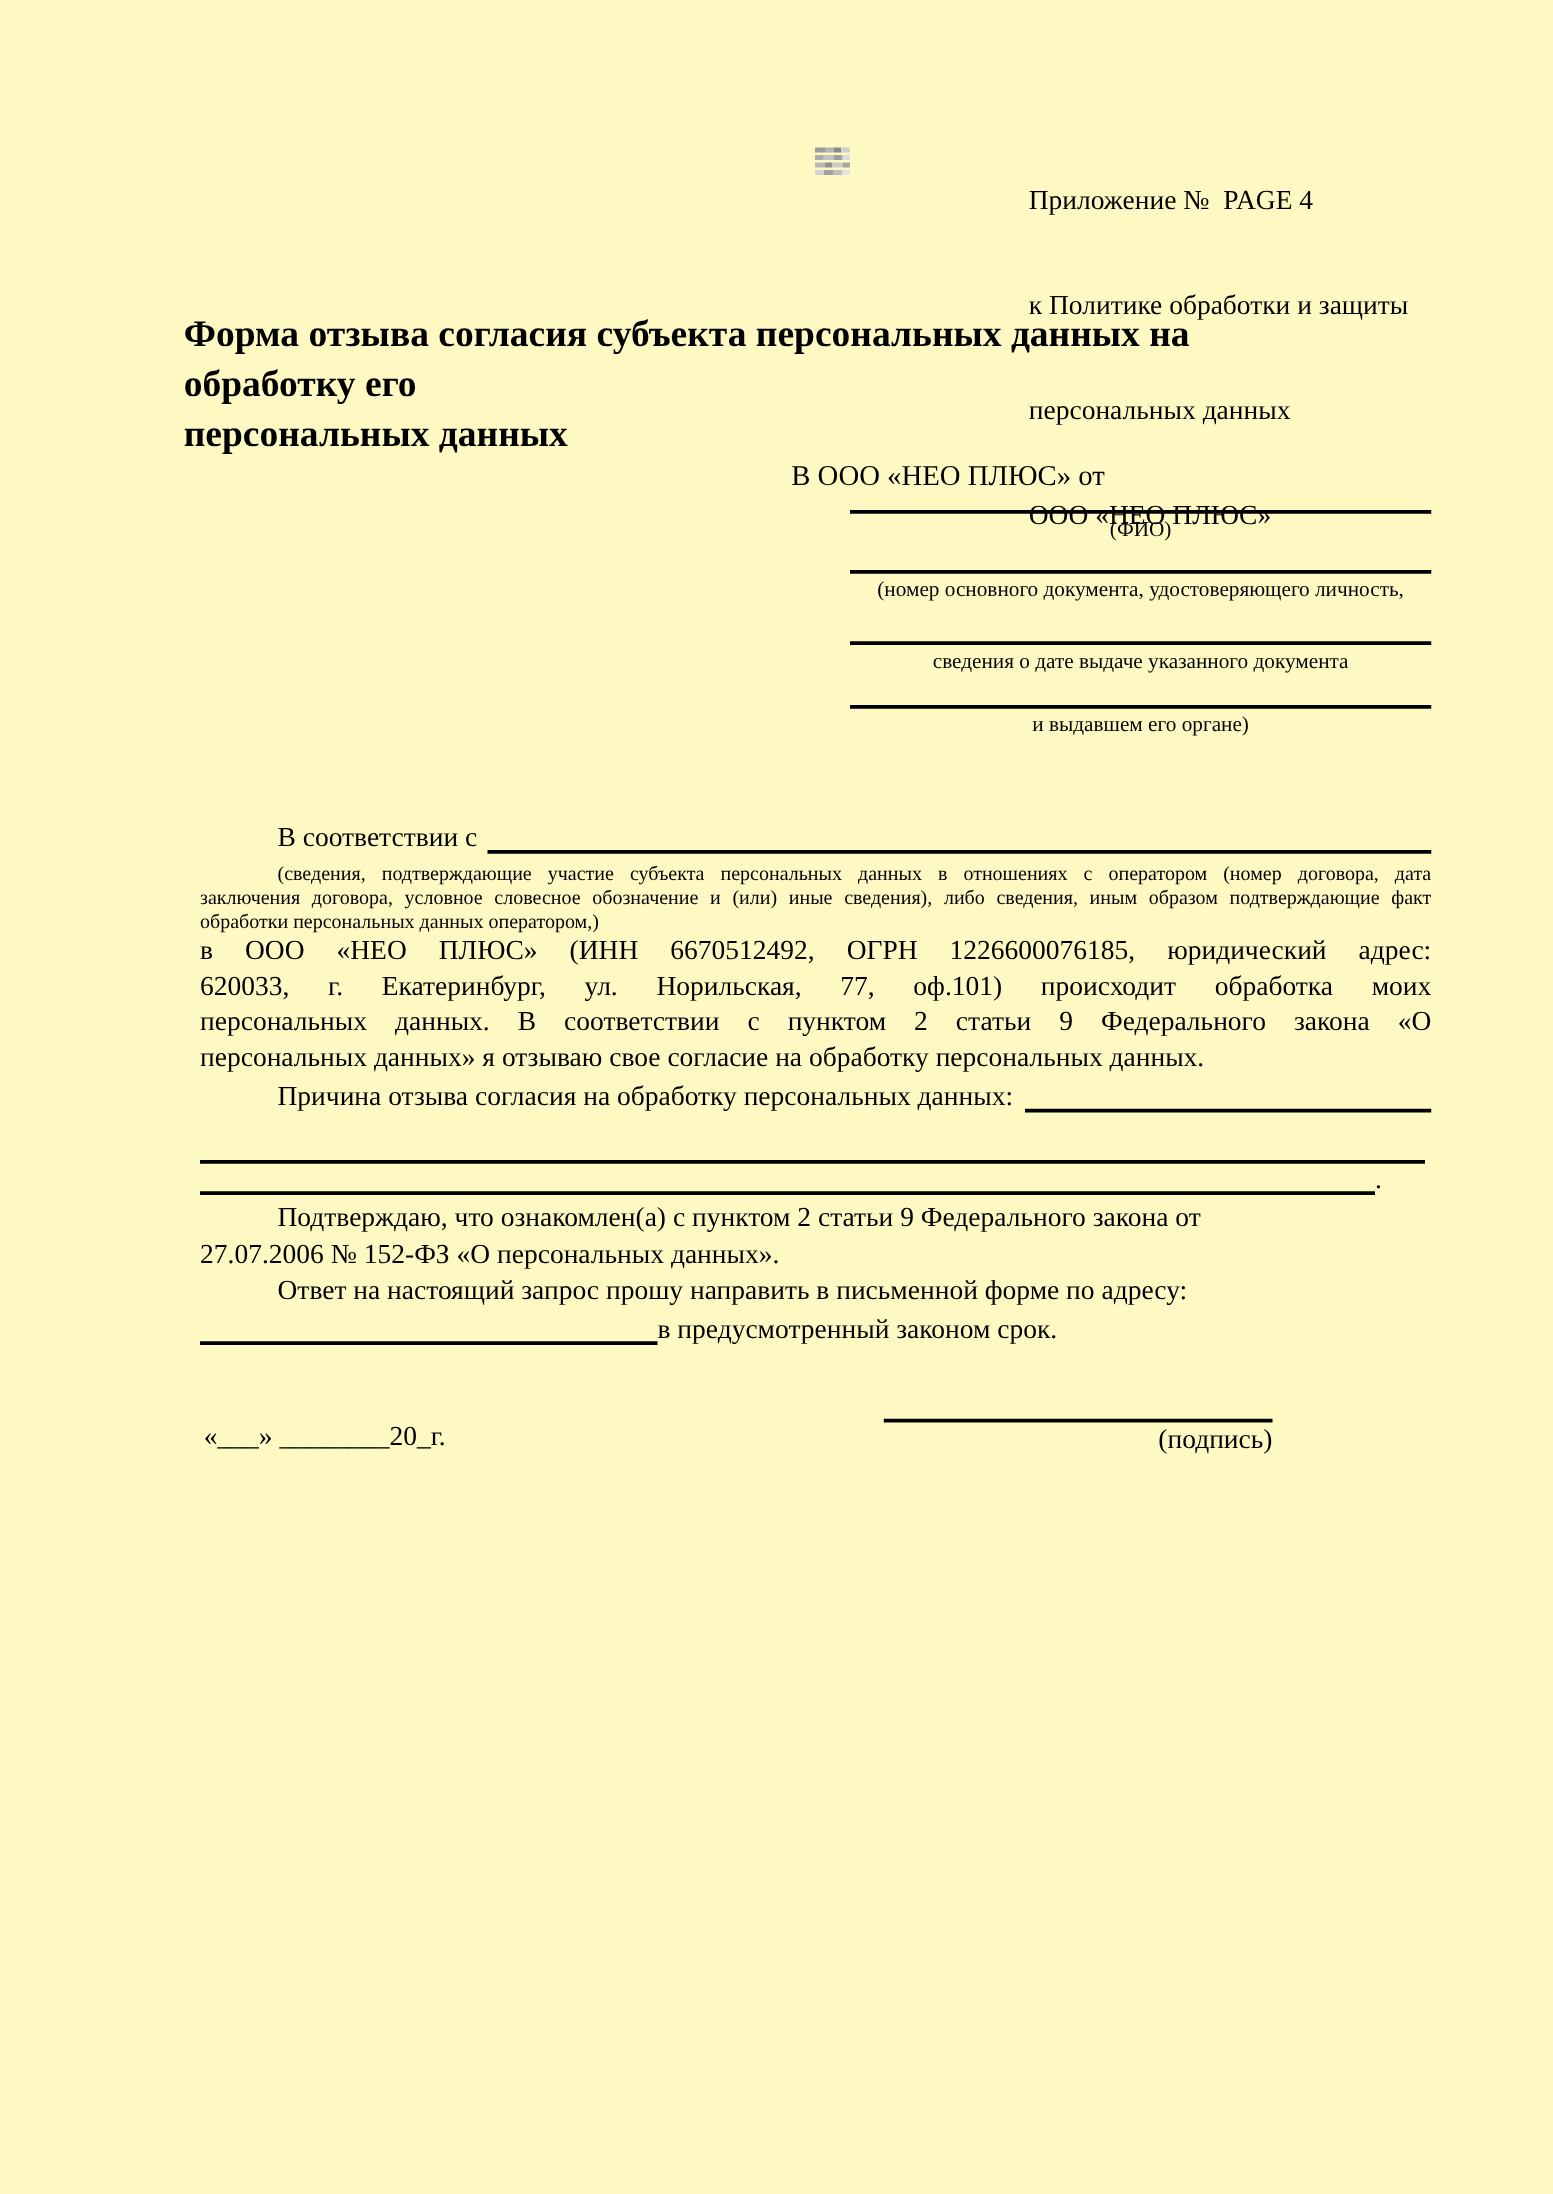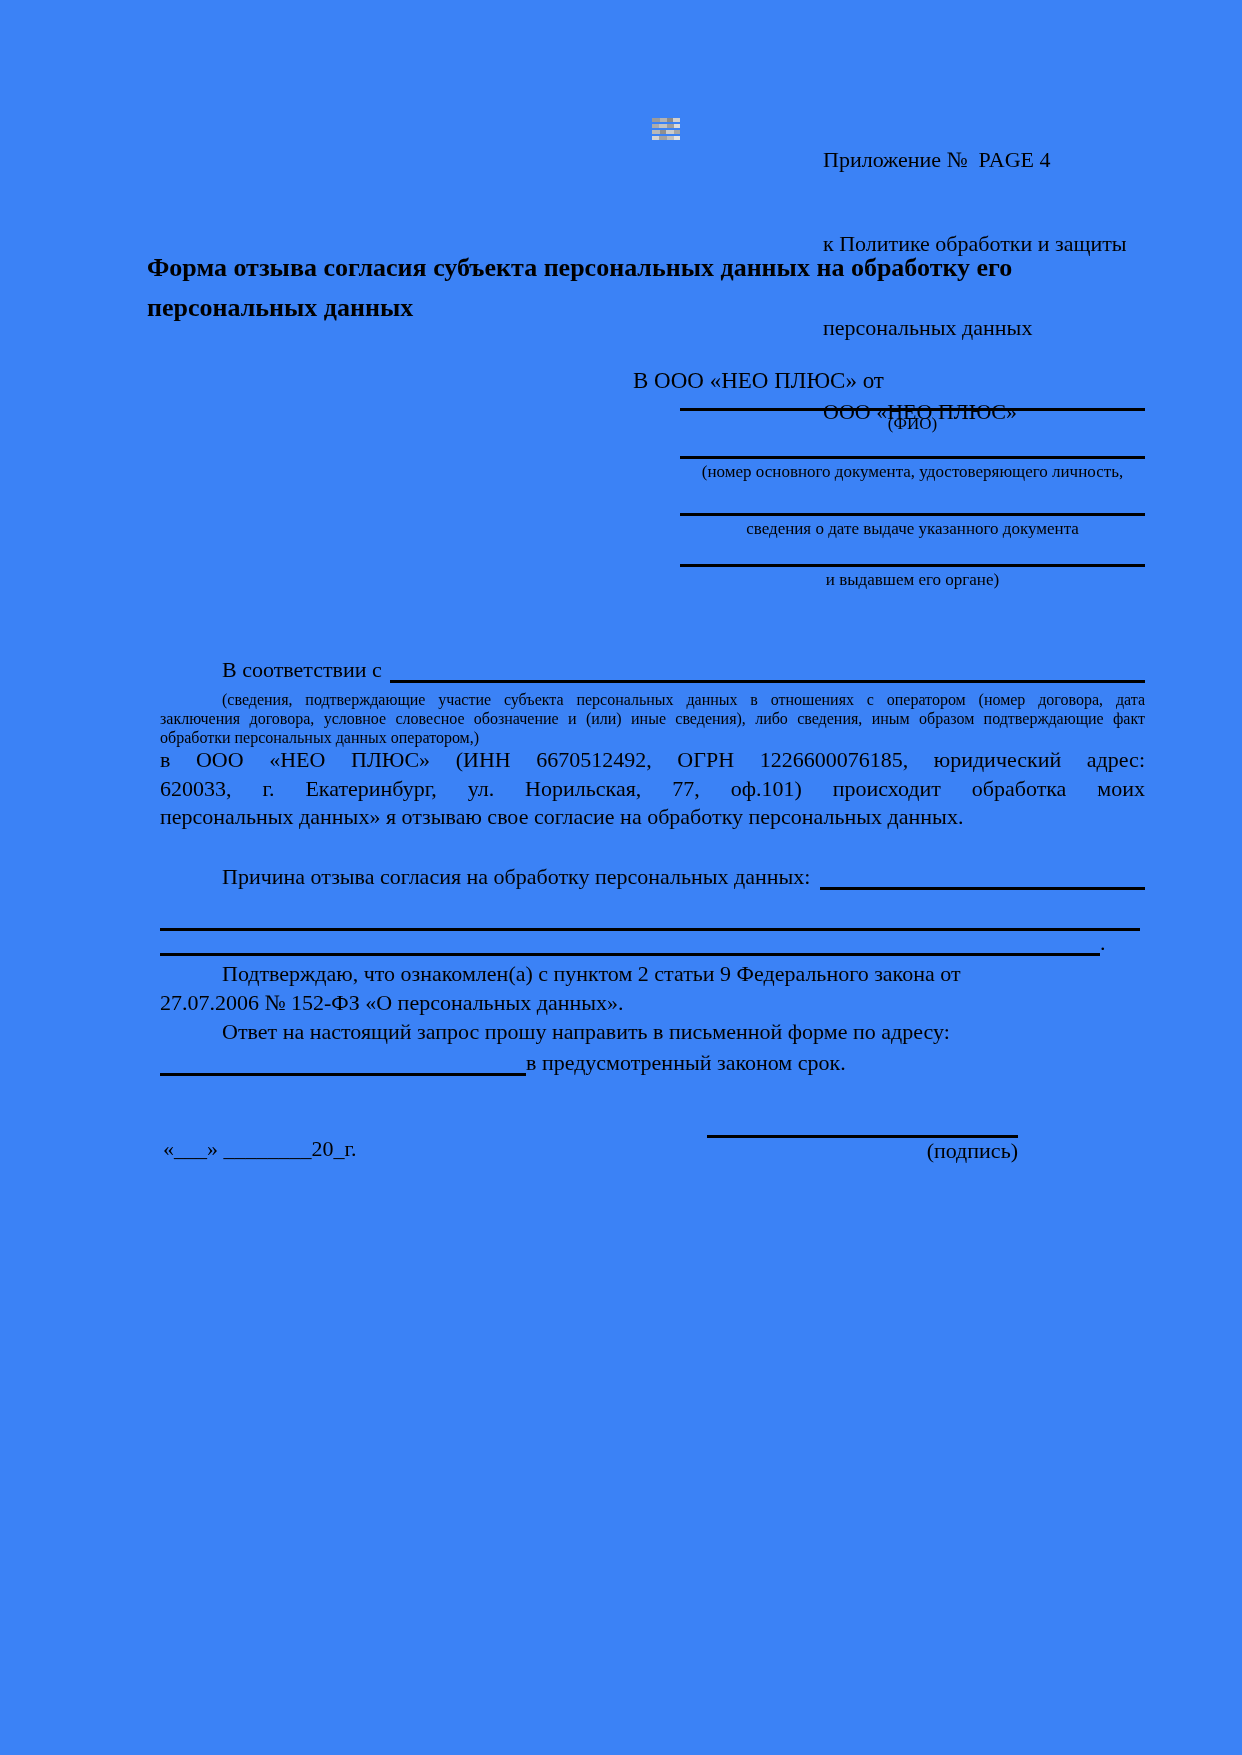--- a/index.html
+++ b/index.html
@@ -7,7 +7,7 @@
     position:relative;
     width:1242px;height:1755px;
     margin:0 auto;
-    background:#3b82f6;
+    background:#fef9c3;
     font-family:"Liberation Serif","DejaVu Serif",serif;
     color:#000;
     overflow:hidden;

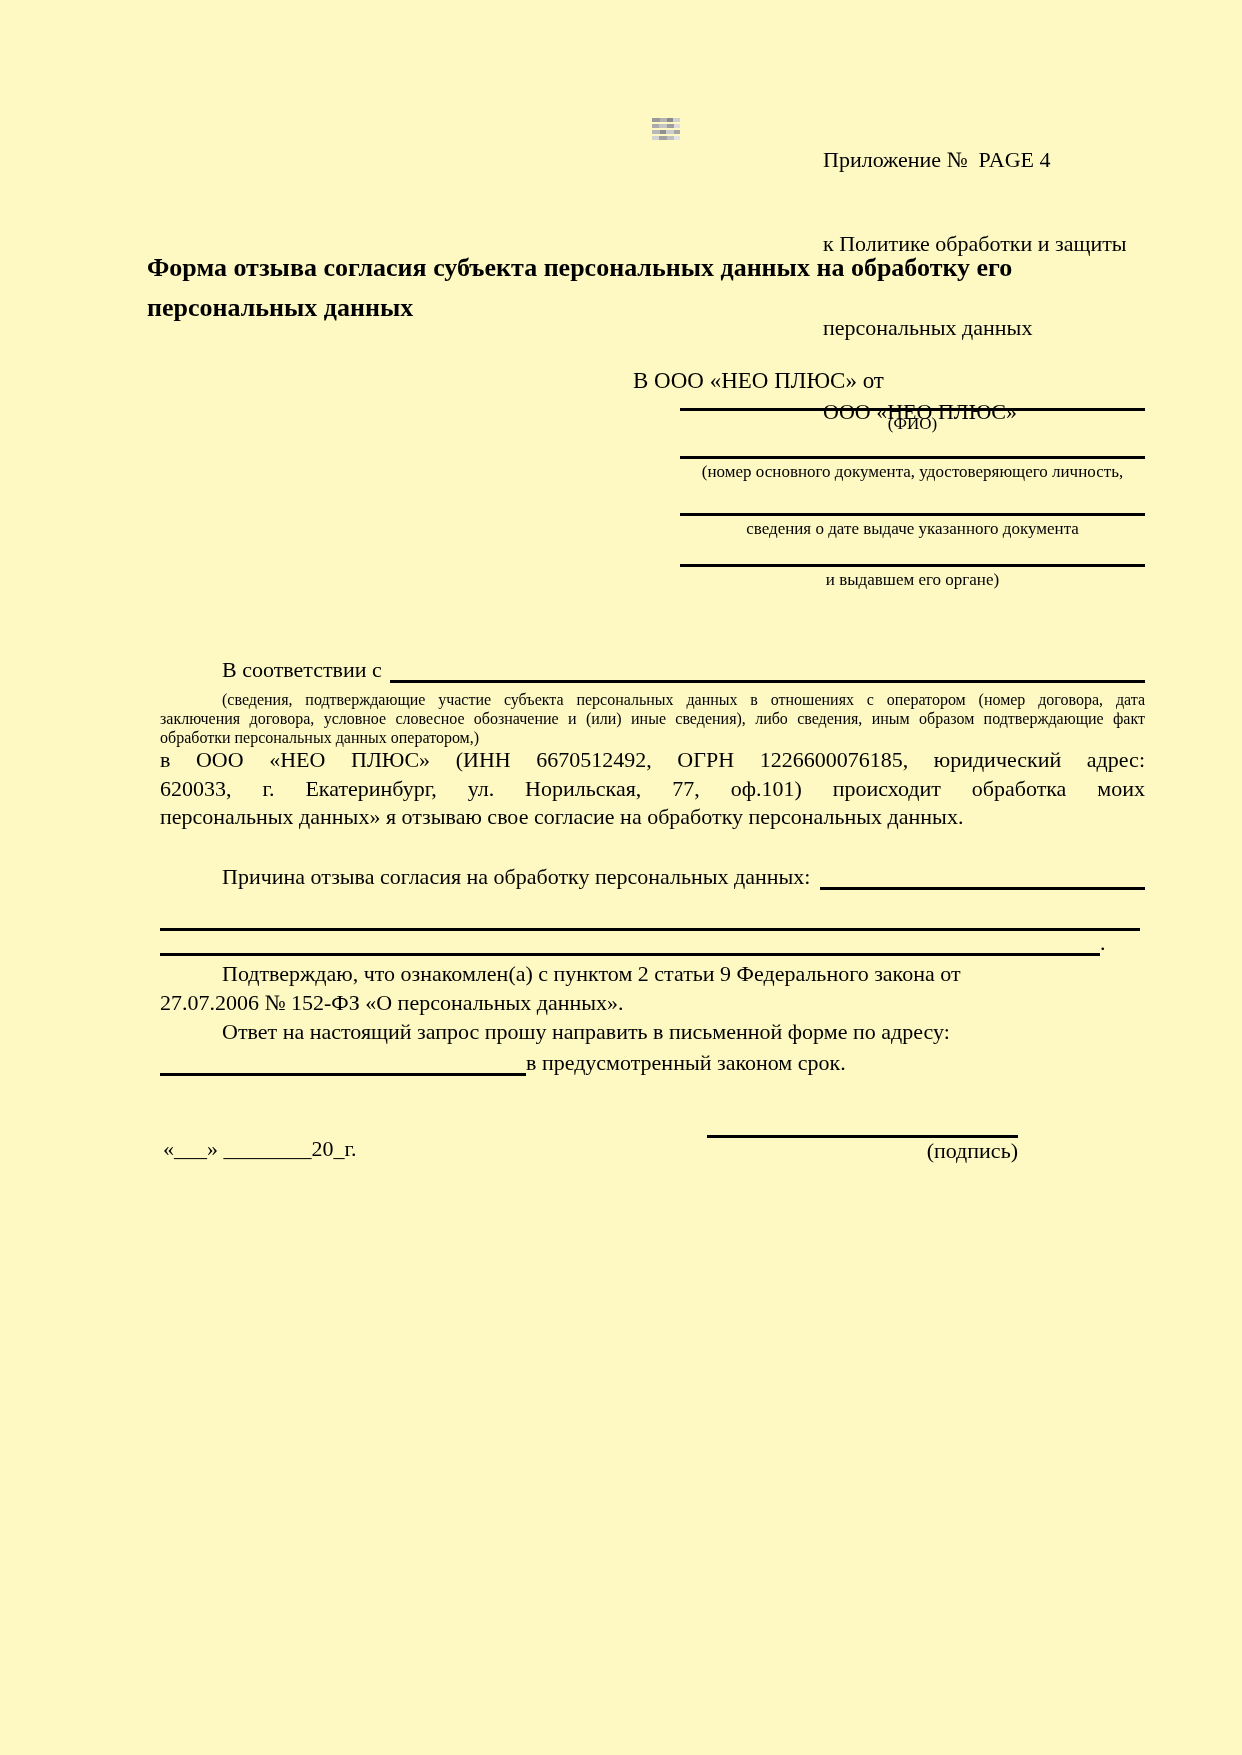--- a/index.html
+++ b/index.html
@@ -24,7 +24,7 @@
   
   .doc-title{
     left:147px;top:248px;width:900px;
-    font-weight:bold;font-size:26px;line-height:40px;
+    font-weight:bold;font-size:30px;line-height:40px;
   }
   
   .to-line{left:633px;top:368px;font-size:23px;}

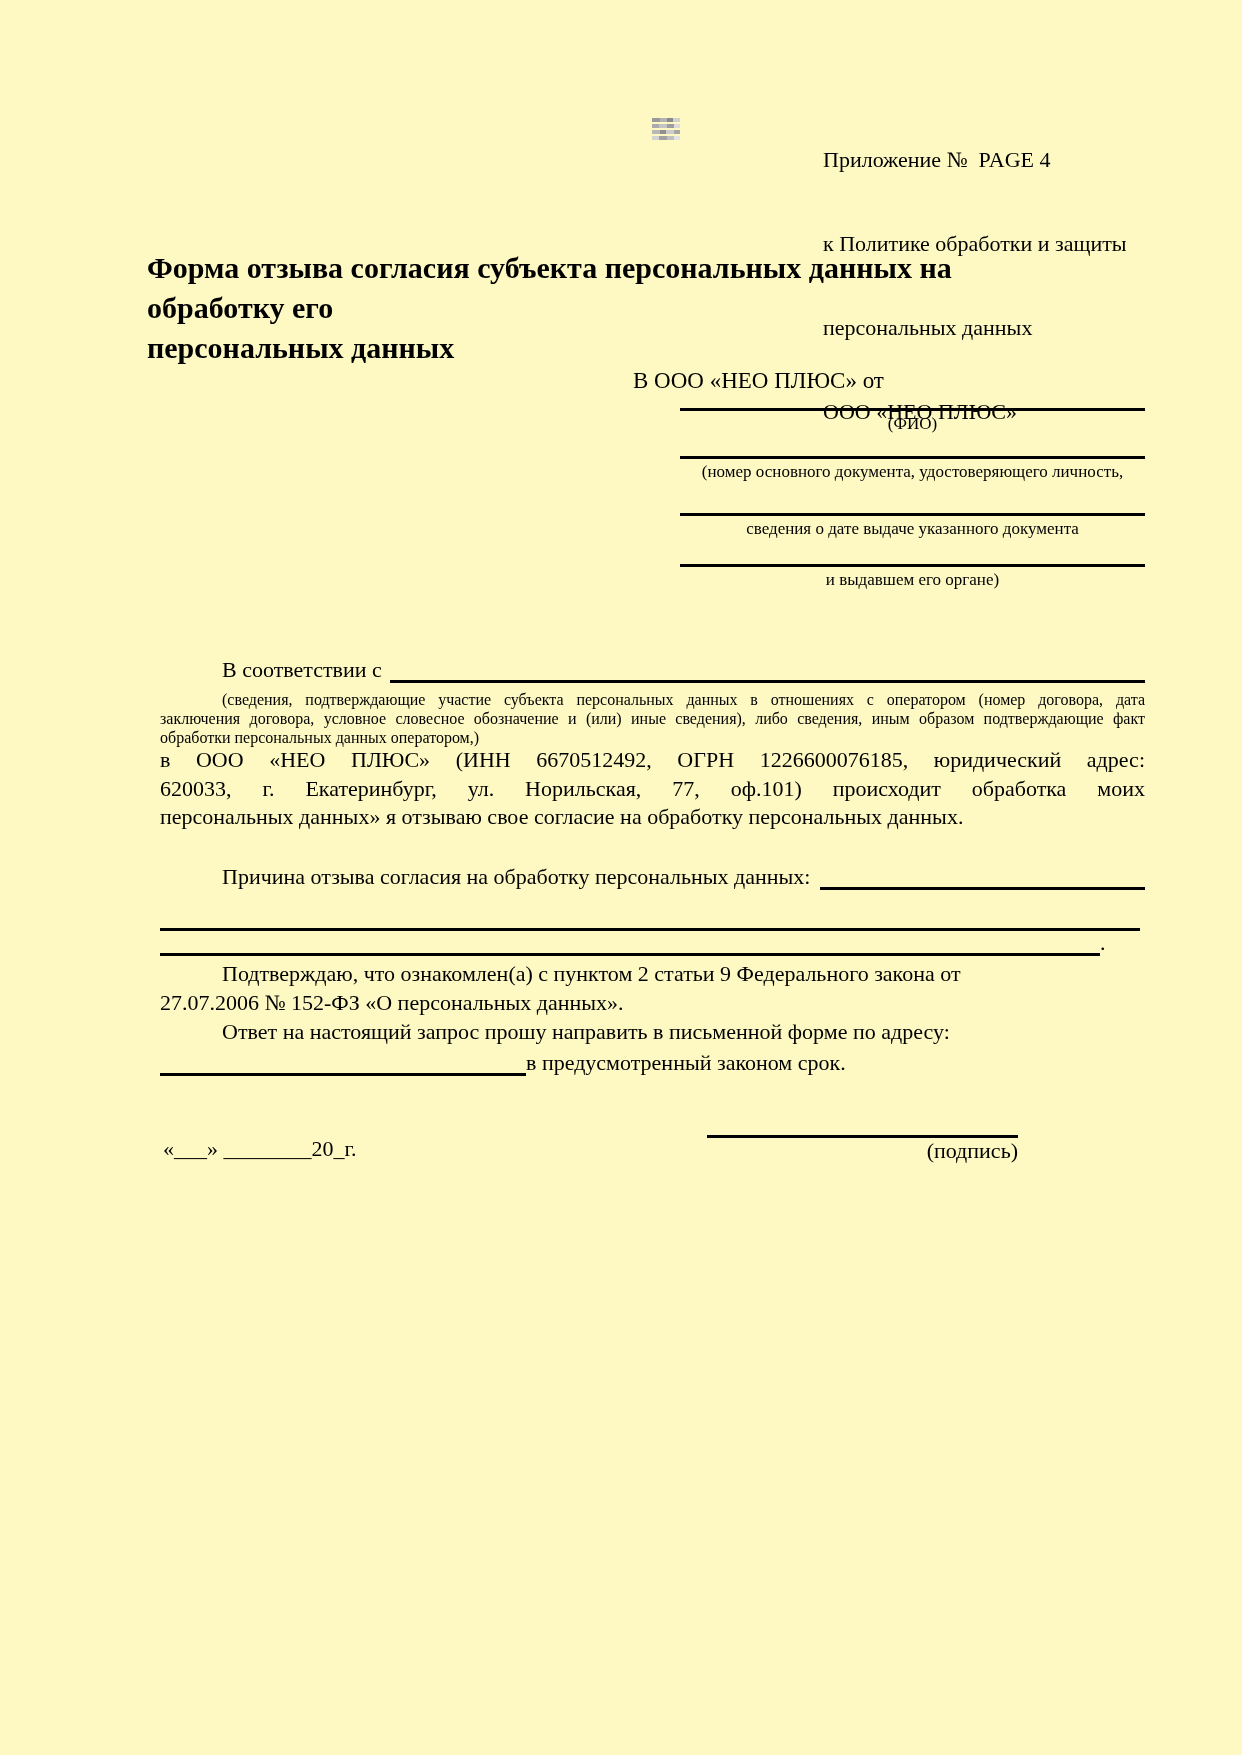--- a/index.html
+++ b/index.html
@@ -129,6 +129,7 @@
   <div class="abs bodytext">
     <div class="l">в ООО «НЕО ПЛЮС» (ИНН 6670512492, ОГРН 1226600076185, юридический адрес:</div>
     <div class="l">620033, г. Екатеринбург, ул. Норильская, 77, оф.101) происходит обработка моих</div>
+    <div class="l">персональных данных. В соответствии с пунктом 2 статьи 9 Федерального закона «О</div>
     <div class="l last">персональных данных» я отзываю свое согласие на обработку персональных данных.</div>
   </div>
 

